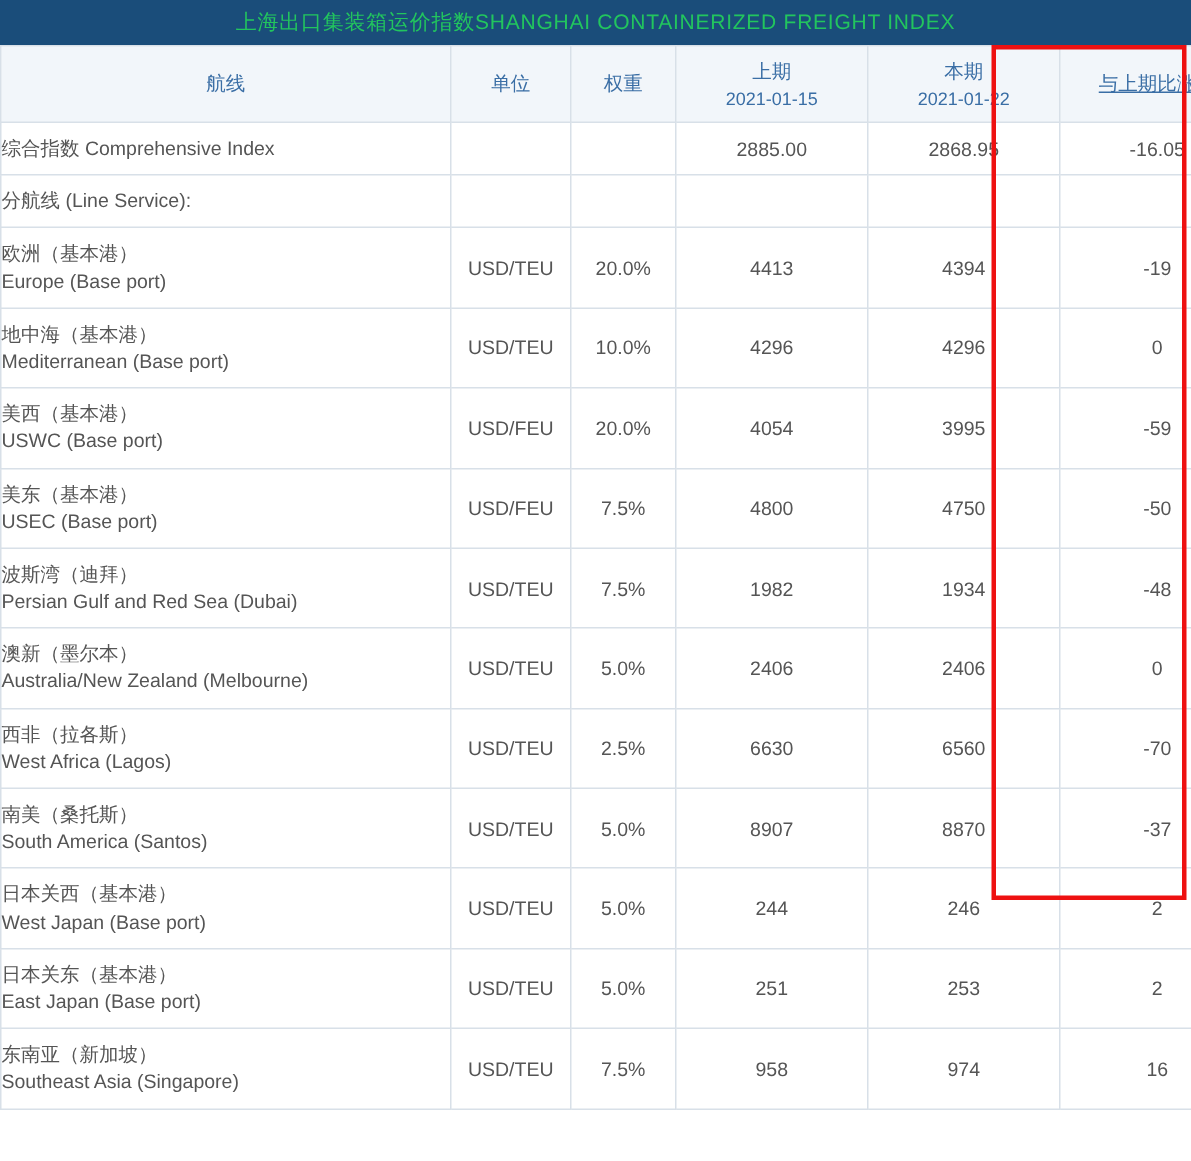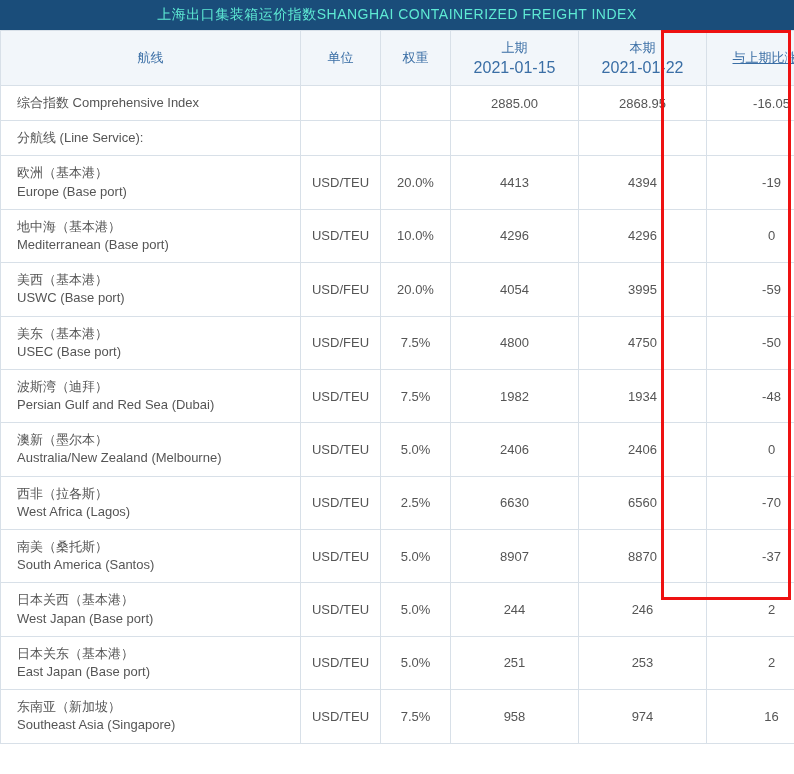--- a/index.html
+++ b/index.html
@@ -5,7 +5,7 @@
   * { box-sizing: border-box; margin: 0; padding: 0; }
   body { font-family: Arial, "Microsoft YaHei", sans-serif; font-size: 13px; color: #333; background: #fff; width: 794px; }
   .container { width: 794px; }
-  .title-bar { background: #1a4d7a; color: #5eead4; text-align: center; padding: 6px 0; font-size: 14px; letter-spacing: 0.5px; }
+  .title-bar { background: #1a4d7a; color: #22c55e; text-align: center; padding: 6px 0; font-size: 14px; letter-spacing: 0.5px; }
   table { border-collapse: collapse; width: 100%; table-layout: fixed; }
   th, td { border: 1px solid #d8e0e8; padding: 8px 6px; vertical-align: middle; }
   th { background: #f2f6fa; color: #3a6ea5; font-weight: normal; text-align: center; font-size: 13px; }

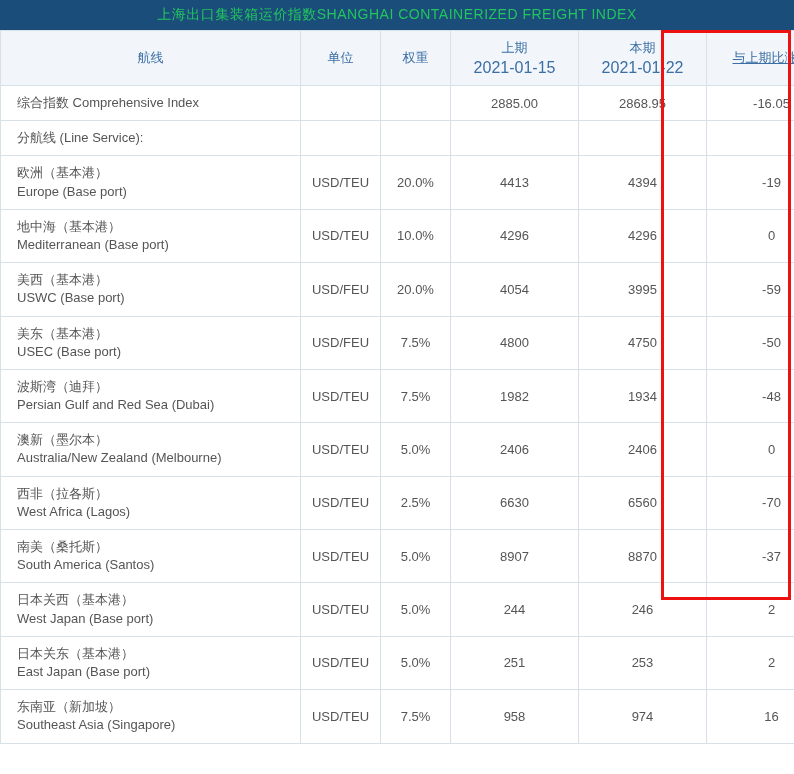--- a/index.html
+++ b/index.html
@@ -17,7 +17,7 @@
   td.route-cell { text-align: left; padding-left: 16px; color: #555; line-height: 1.4; }
   td.num { text-align: center; color: #555; }
   .sub-line { display: block; color: #555; }
-  .date-sub { display: block; font-size: 16px; margin-top: 2px; }
+  .date-sub { display: block; font-size: 12px; margin-top: 2px; }
   .highlight-wrap { position: relative; }
   .highlight-box { position: absolute; border: 3px solid #e11; pointer-events: none; }
 </style>

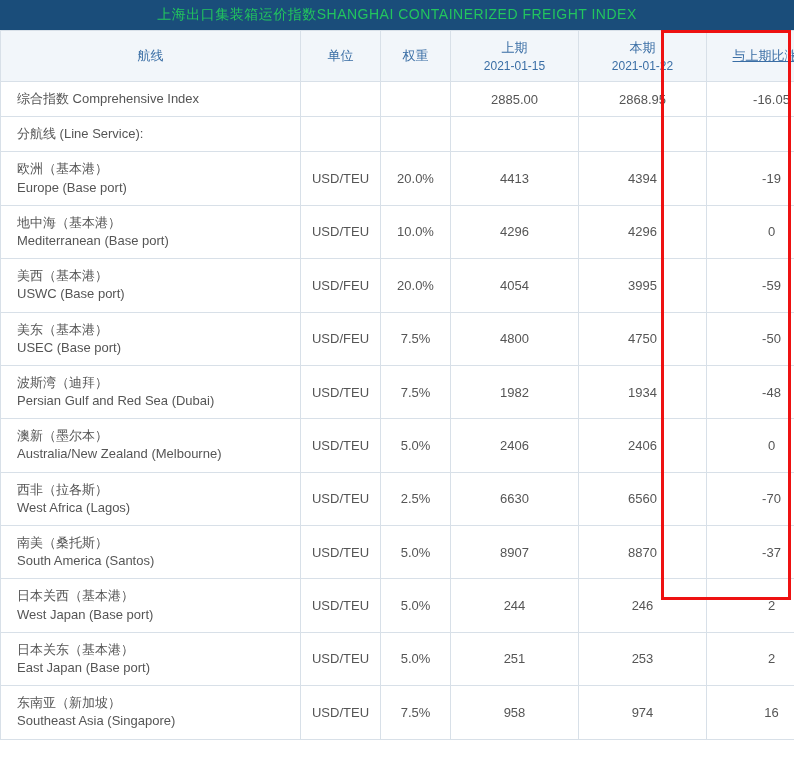--- a/index.html
+++ b/index.html
@@ -14,7 +14,7 @@
   th.weight { width: 70px; }
   th.prev, th.curr { width: 128px; }
   th.change { width: 130px; text-decoration: underline; }
-  td.route-cell { text-align: left; padding-left: 16px; color: #555; line-height: 1.4; }
+  td.route-cell { text-align: left; padding-left: 0; color: #555; line-height: 1.4; }
   td.num { text-align: center; color: #555; }
   .sub-line { display: block; color: #555; }
   .date-sub { display: block; font-size: 12px; margin-top: 2px; }

